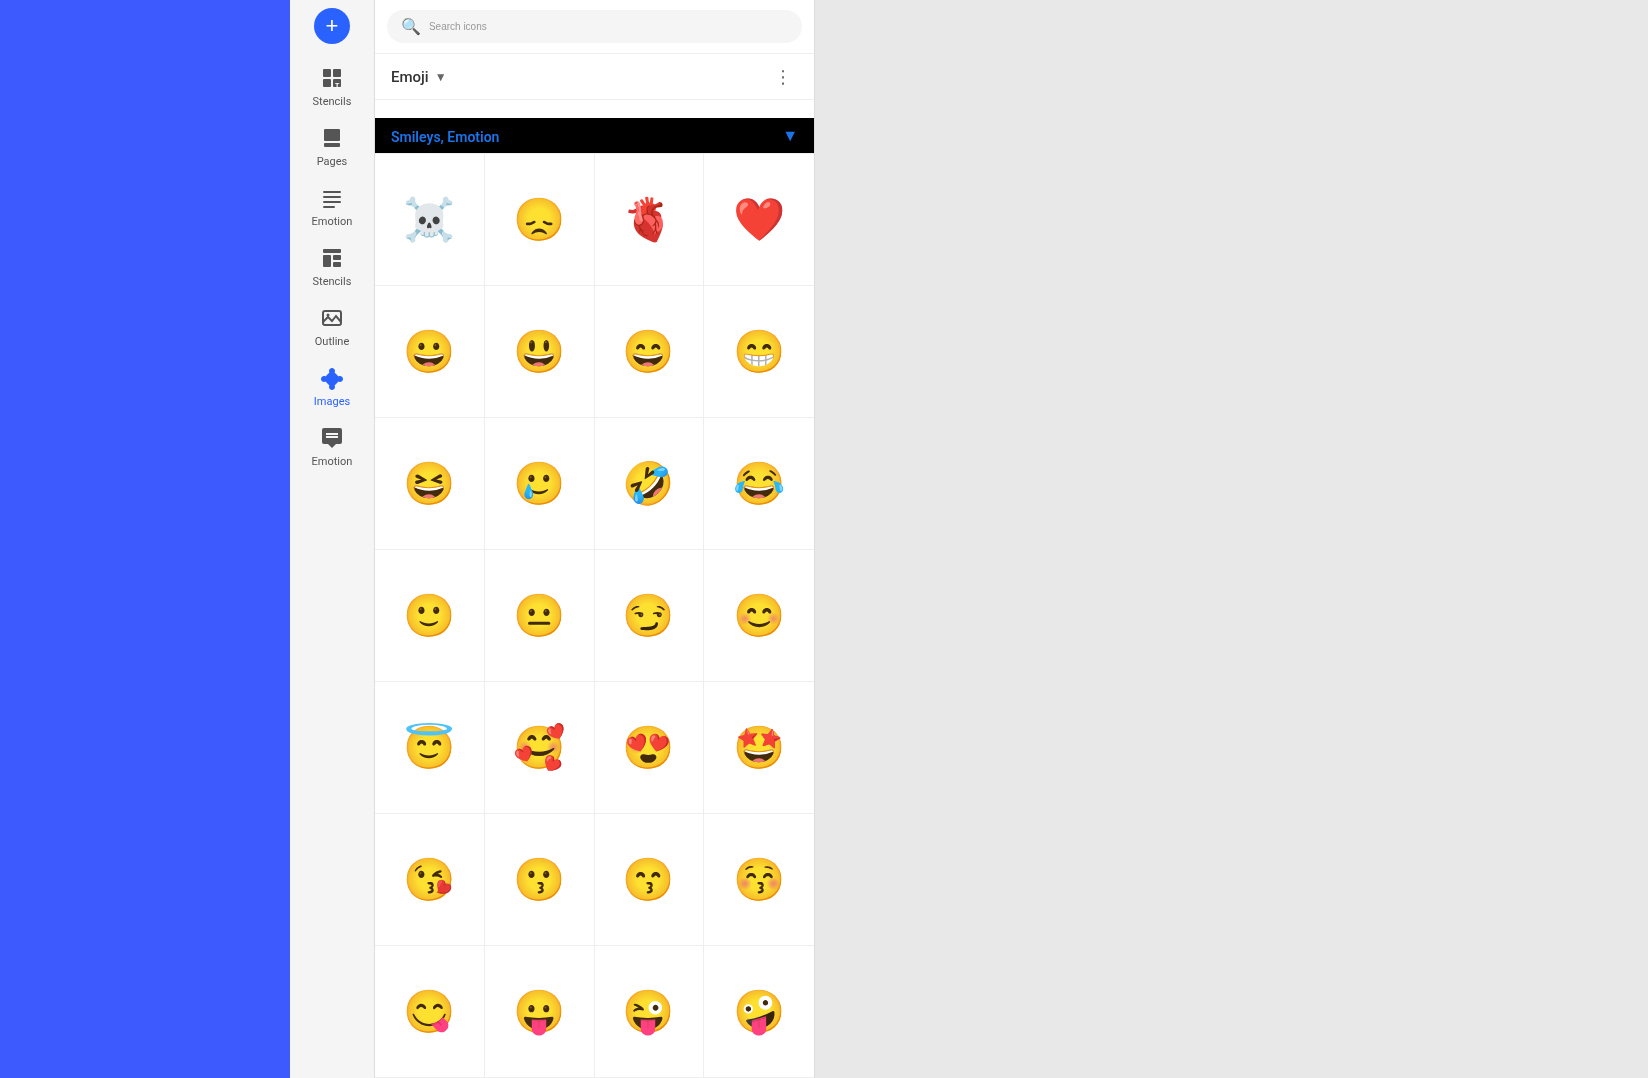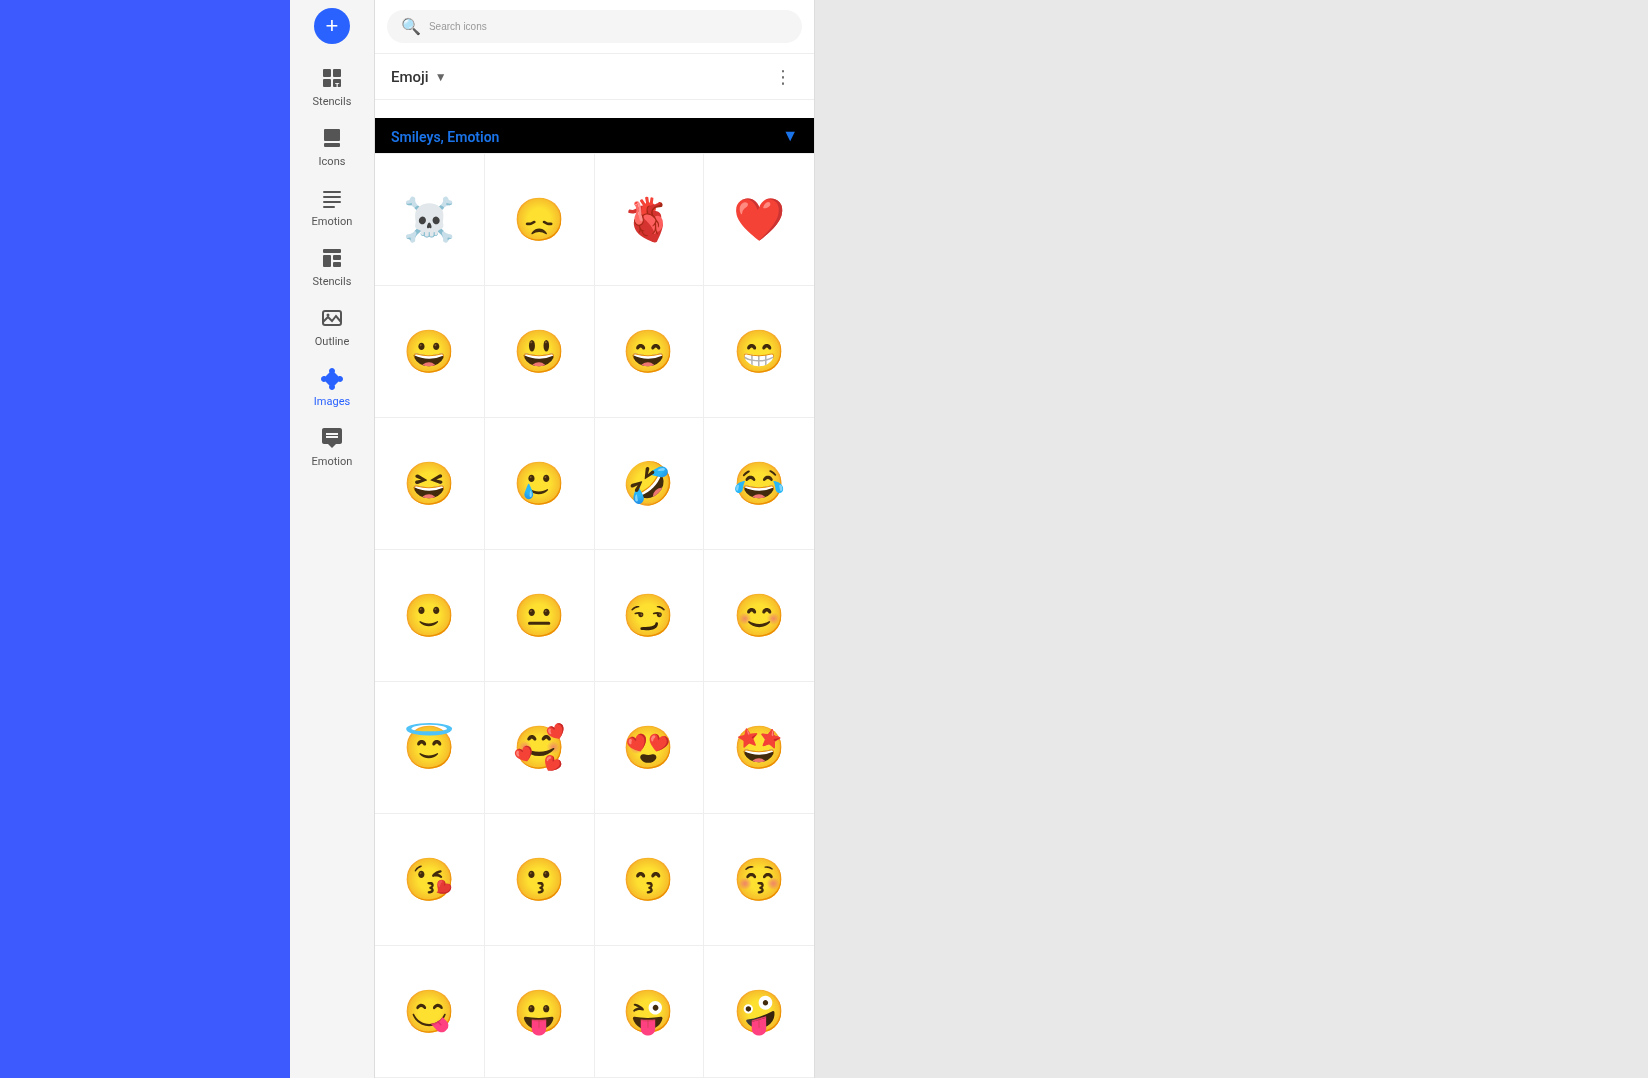--- a/index.html
+++ b/index.html
@@ -237,7 +237,7 @@
         <rect x="4" y="17" width="16" height="4" rx="1" fill="#555"></rect>
       </svg>
     </div>
-    <span>Icons</span>
+    <span>Pages</span>
   </div>
 
   <div class="sidebar-item">

